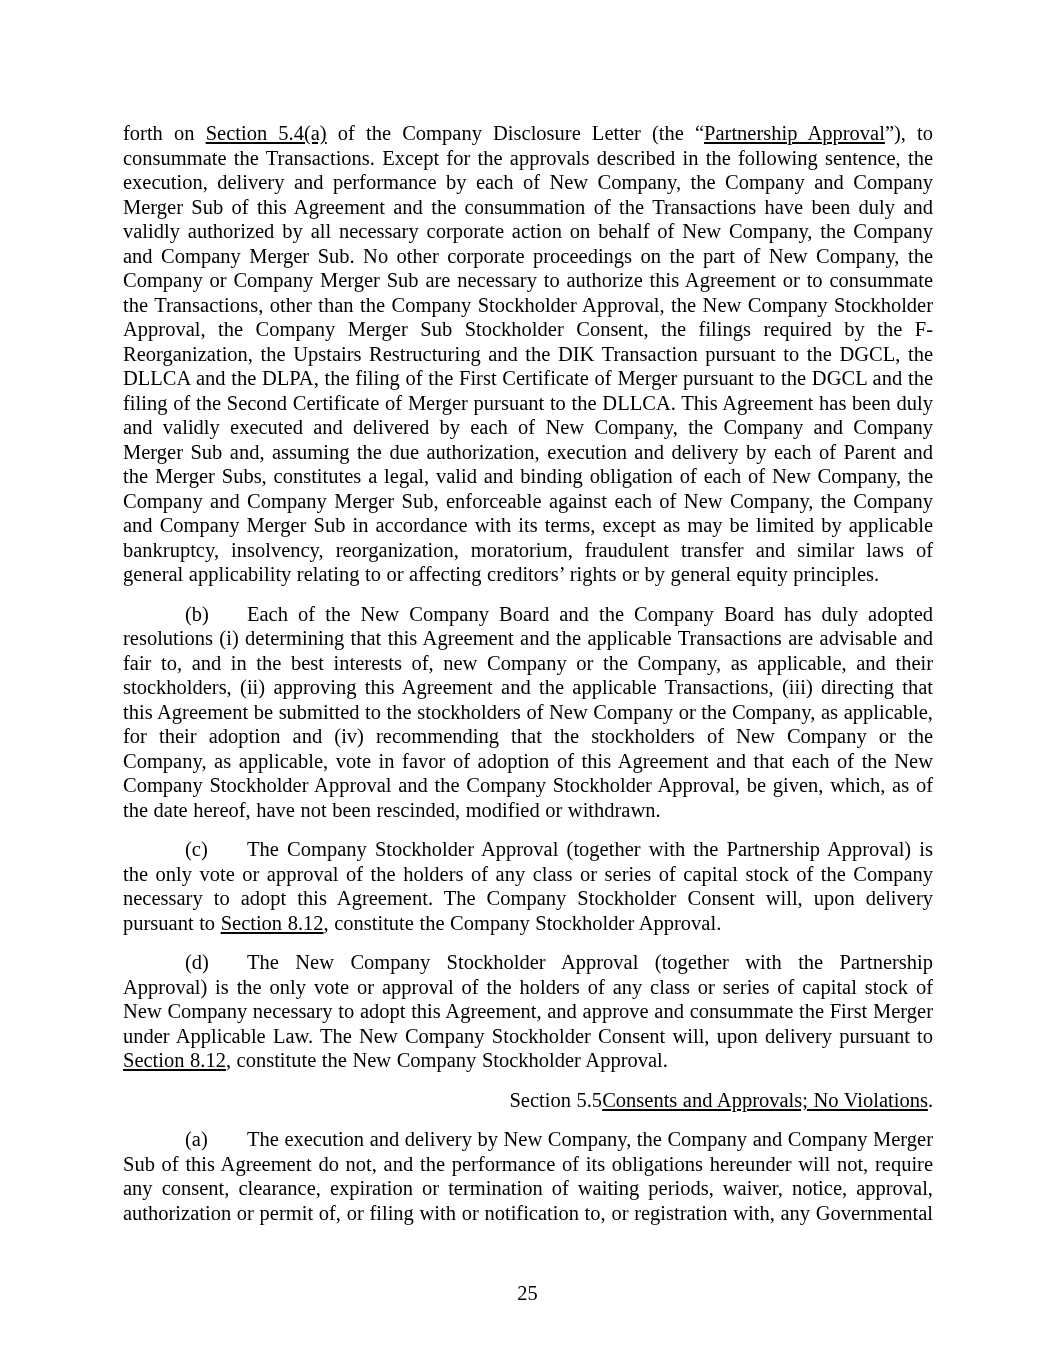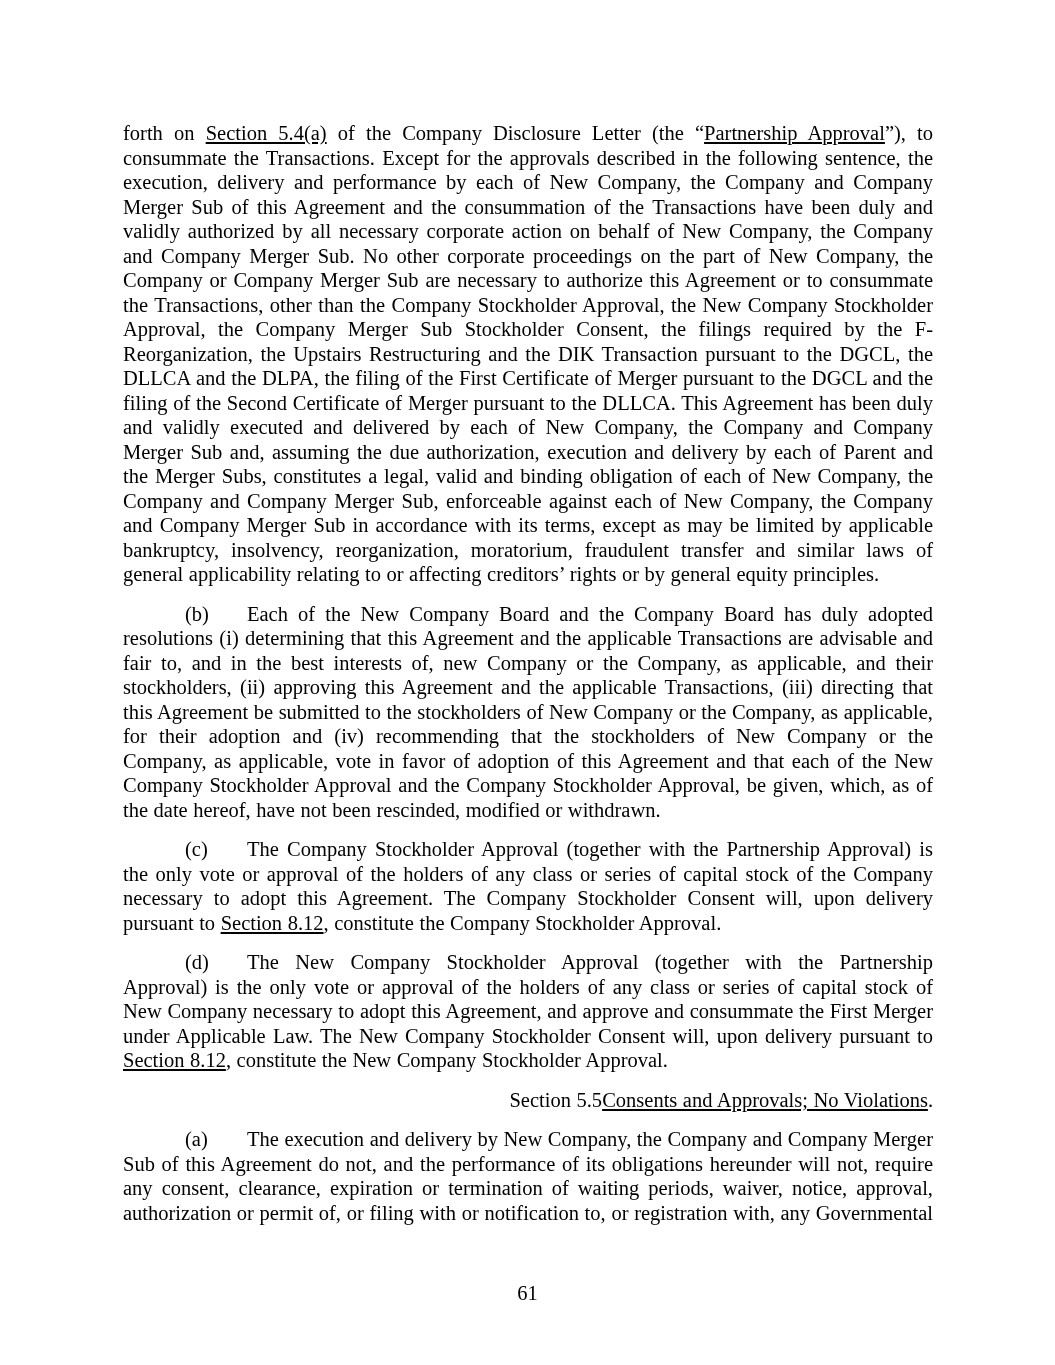--- a/index.html
+++ b/index.html
@@ -69,7 +69,7 @@
       <p class="para heading"><span class="tabbed" style="width: 124px;">Section 5.5</span><span class="u">Consents and Approvals; No Violations</span><span>.</span></p>
       <p class="para continues"><span class="tabbed" style="width: 62px;">(a)</span><span>The execution and delivery by New Company, the Company and Company Merger Sub of this Agreement do not, and the performance of its obligations hereunder will not, require any consent, clearance, expiration or termination of waiting periods, waiver, notice, approval, authorization or permit of, or filing with or notification to, or registration with, any Governmental</span></p>
     </div>
-  <div class="page-number">61</div>
+  <div class="page-number">25</div>
 </div>
 
 </body></html>

